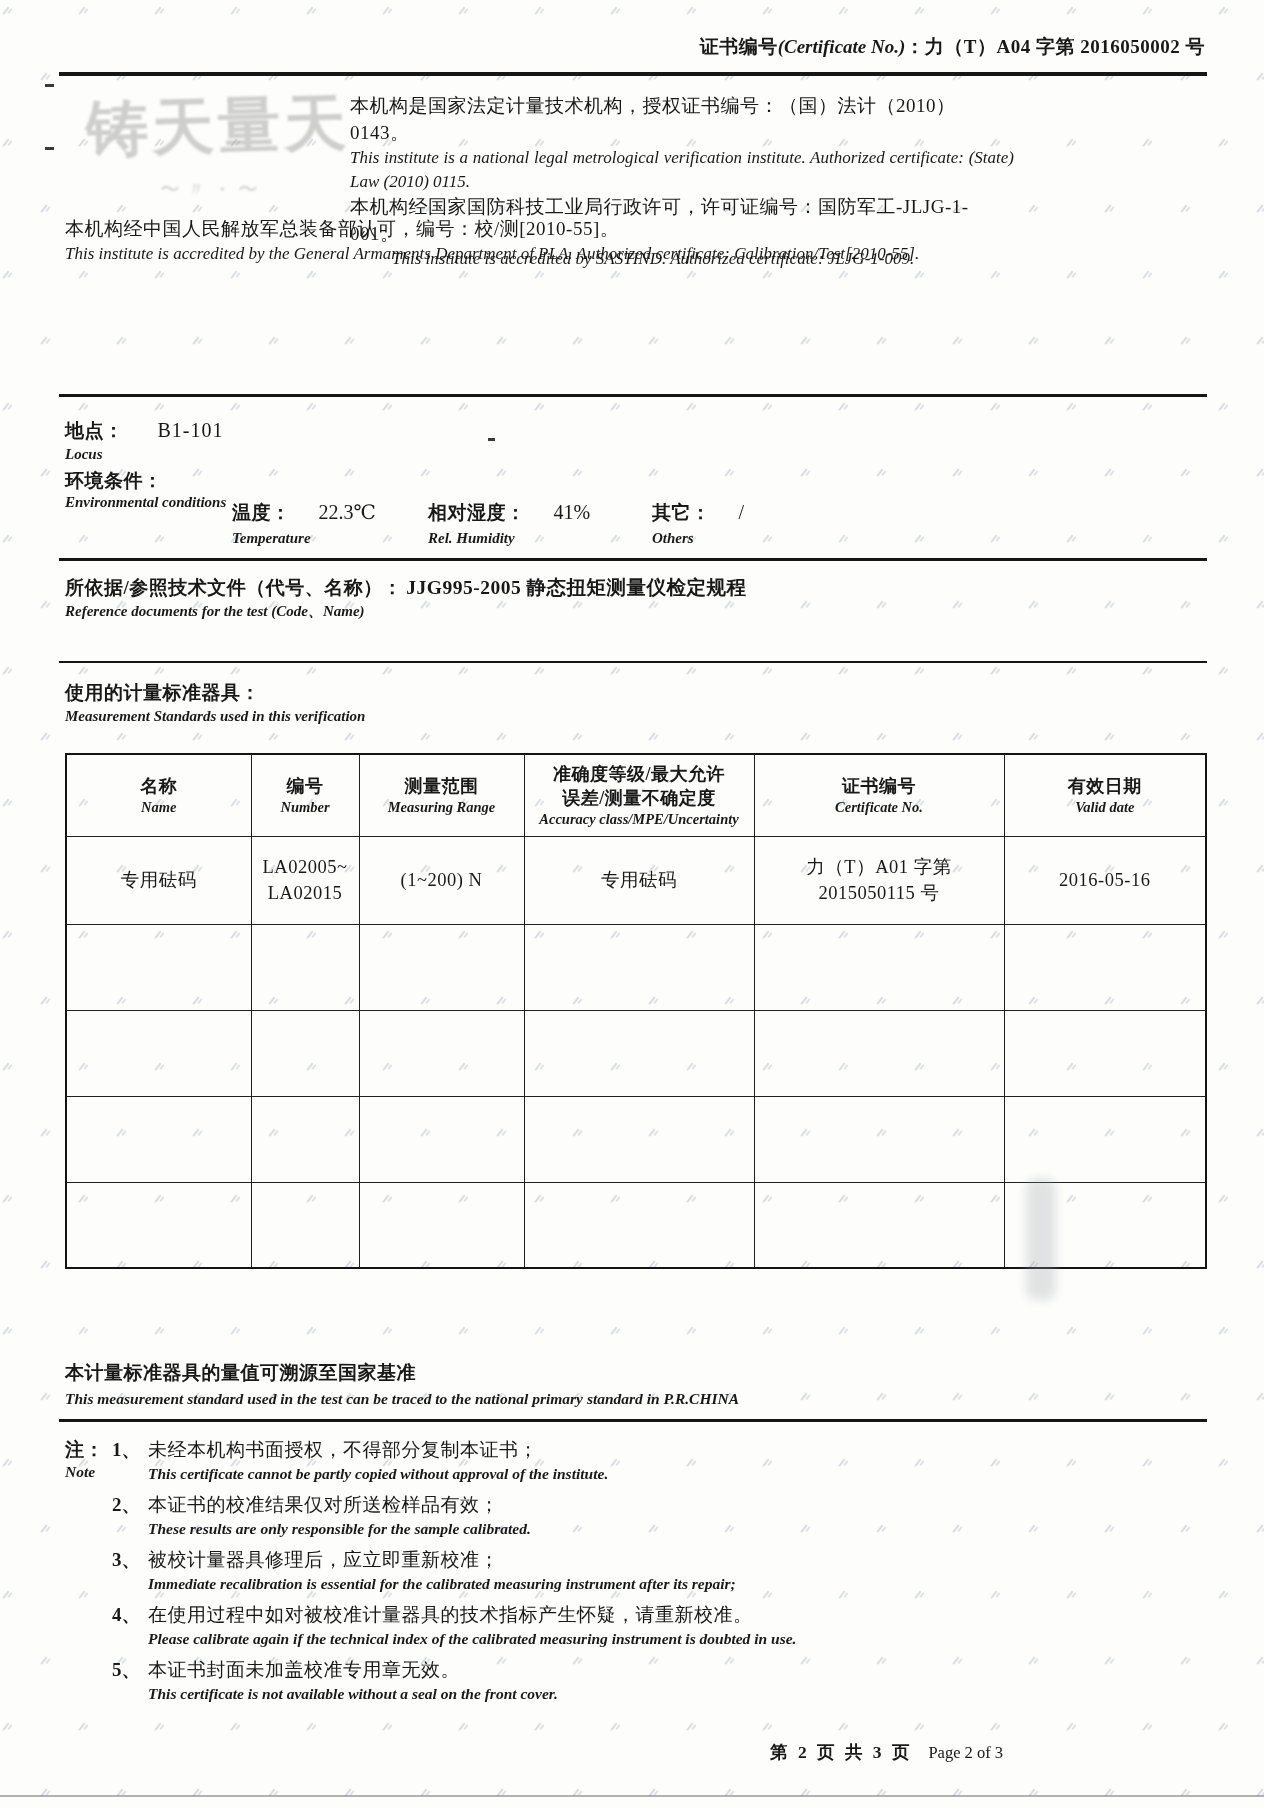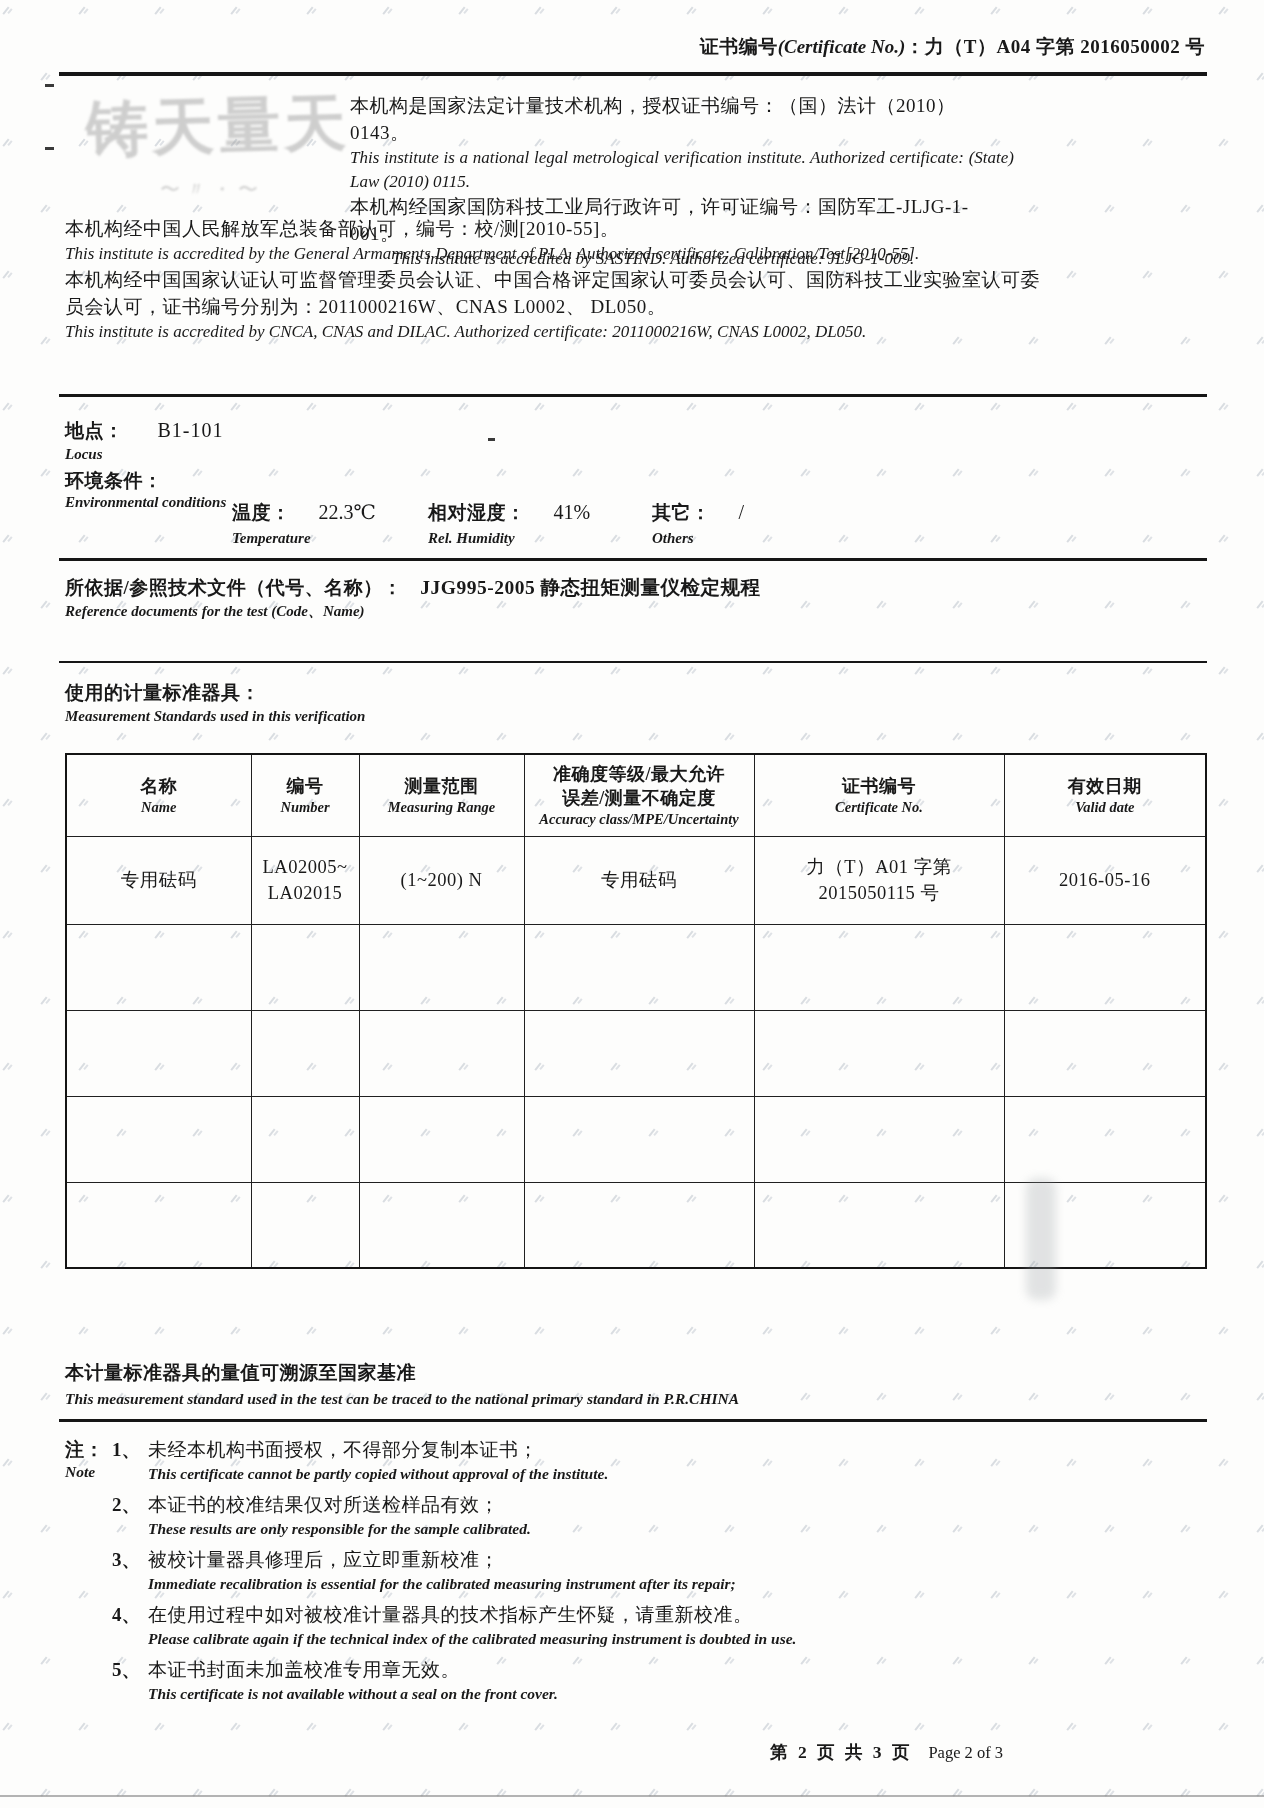--- a/index.html
+++ b/index.html
@@ -607,10 +607,6 @@
         <div class="cn body-cn">本机构经中国人民解放军总装备部认可，编号：校/测[2010-55]。</div>
         <div class="en body-en">This institute is accredited by the General Armaments Department of PLA. Authorized certificate: Calibration/Test[2010-55].</div>
       </div>
-      <div class="p">
-        <div class="cn body-cn">本机构经中国国家认证认可监督管理委员会认证、中国合格评定国家认可委员会认可、国防科技工业实验室认可委员会认可，证书编号分别为：2011000216W、CNAS L0002、 DL050。</div>
-        <div class="en body-en">This institute is accredited by CNCA, CNAS and DILAC. Authorized certificate: 2011000216W, CNAS L0002, DL050.</div>
-      </div>
     </div>
 
   <div id="rule-2" class="rule"></div>

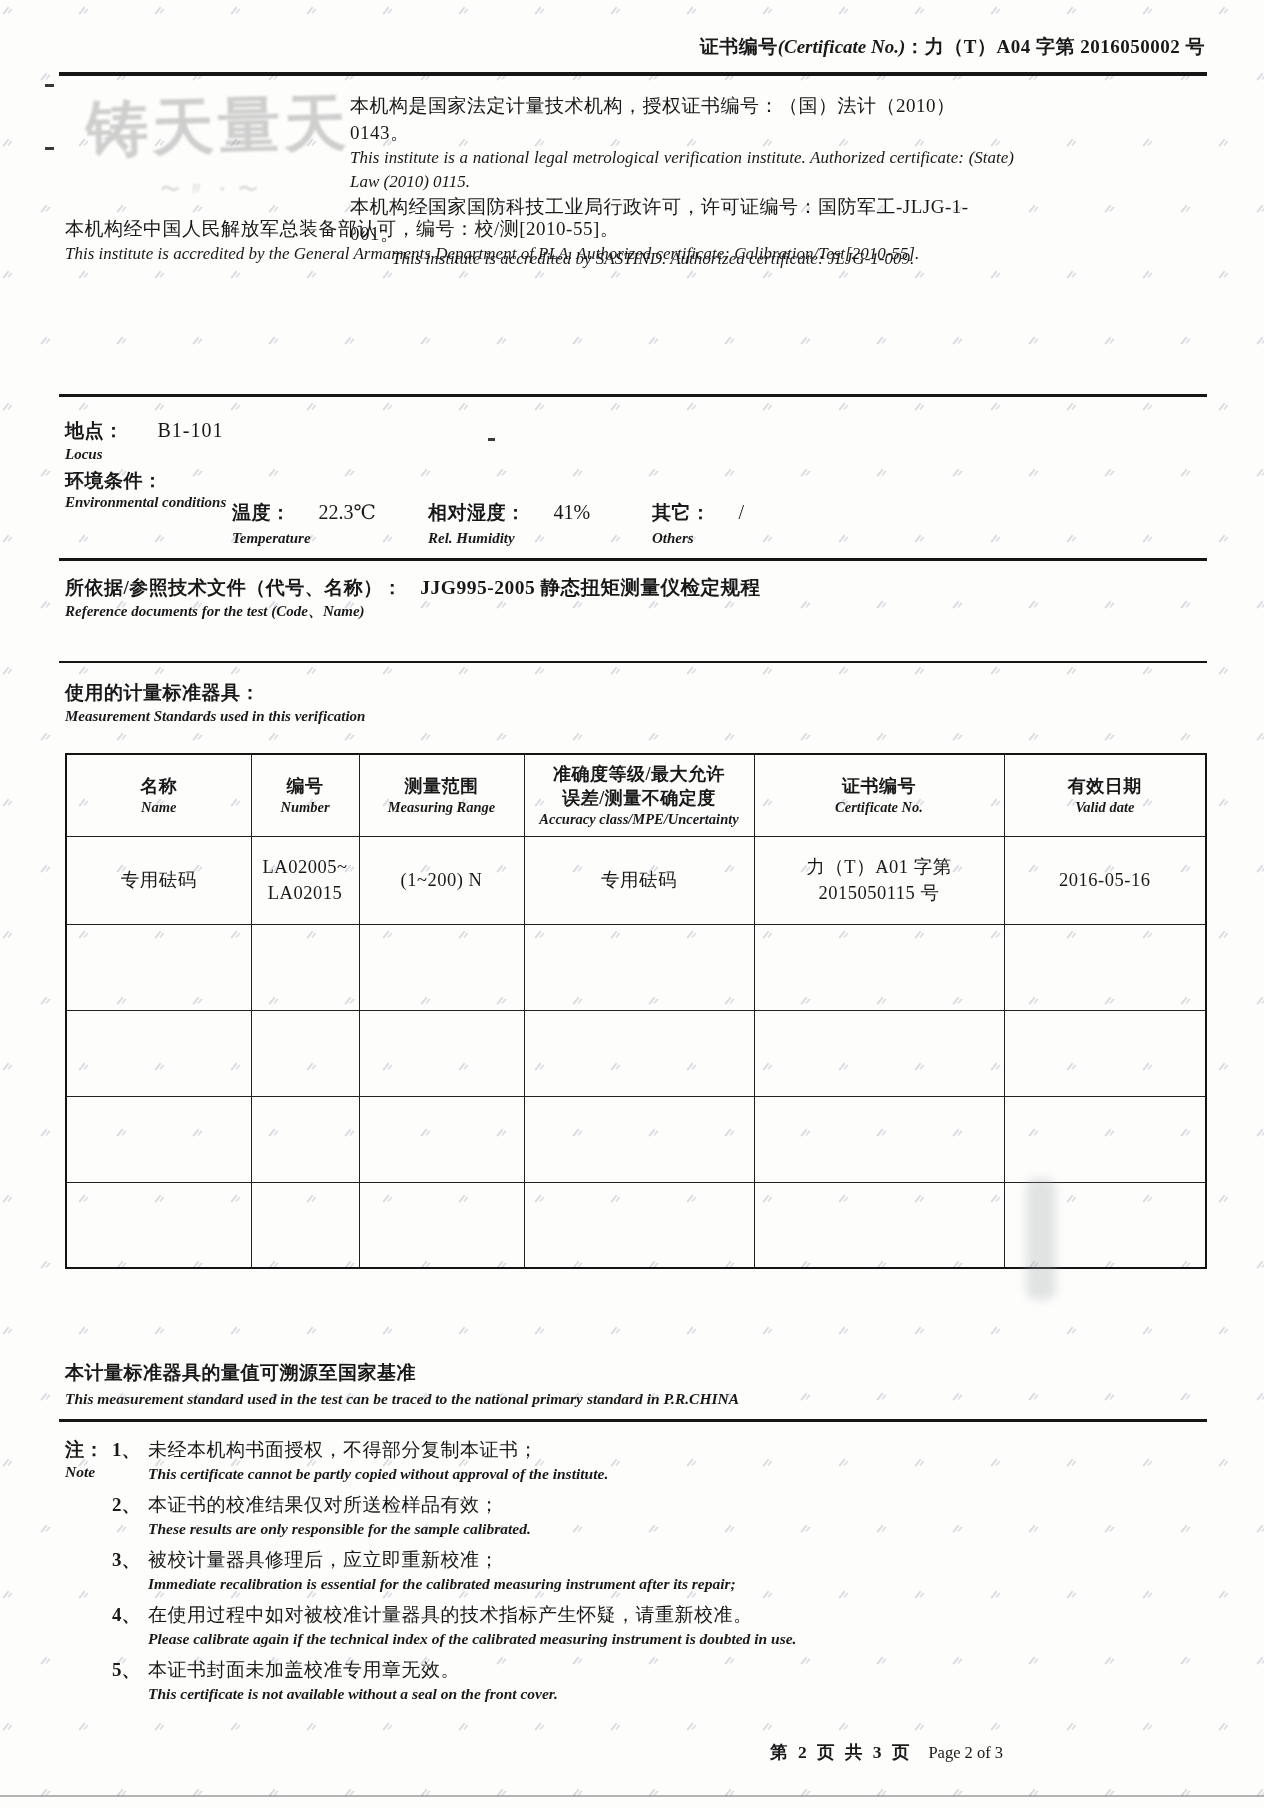--- a/index.html
+++ b/index.html
@@ -58,7 +58,7 @@
   
   #ref-line{left:65px;top:574px;font-size:19px;white-space:nowrap;}
   #ref-line .lab{font-weight:bold;}
-  #ref-line .val{margin-left:18px;font-weight:bold;font-size:19.5px;}
+  #ref-line .val{margin-left:4px;font-weight:bold;font-size:19.5px;}
   #ref-en{left:65px;top:602px;font-size:15px;font-weight:bold;font-style:italic;}
 
   #rule-4{top:661px;left:59px;width:1148px;height:2px;}

